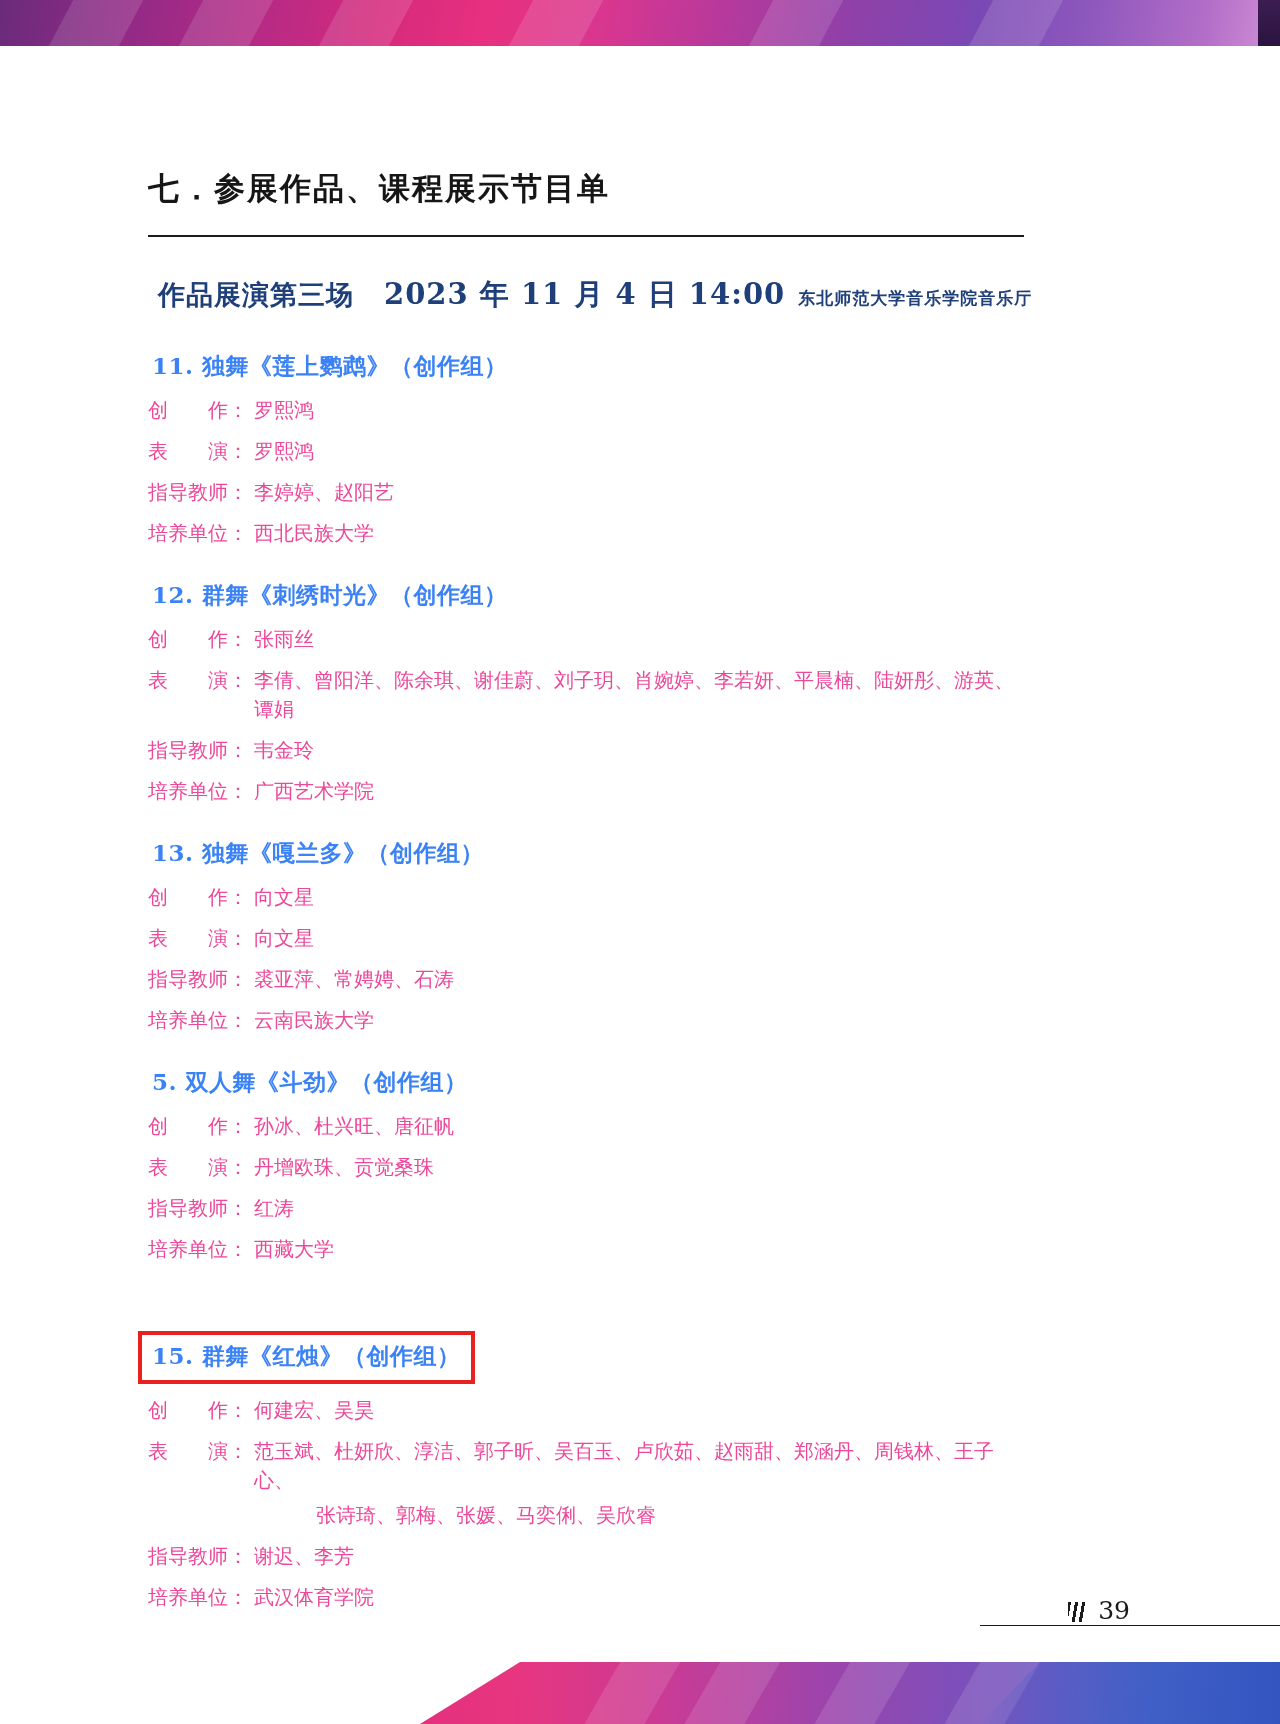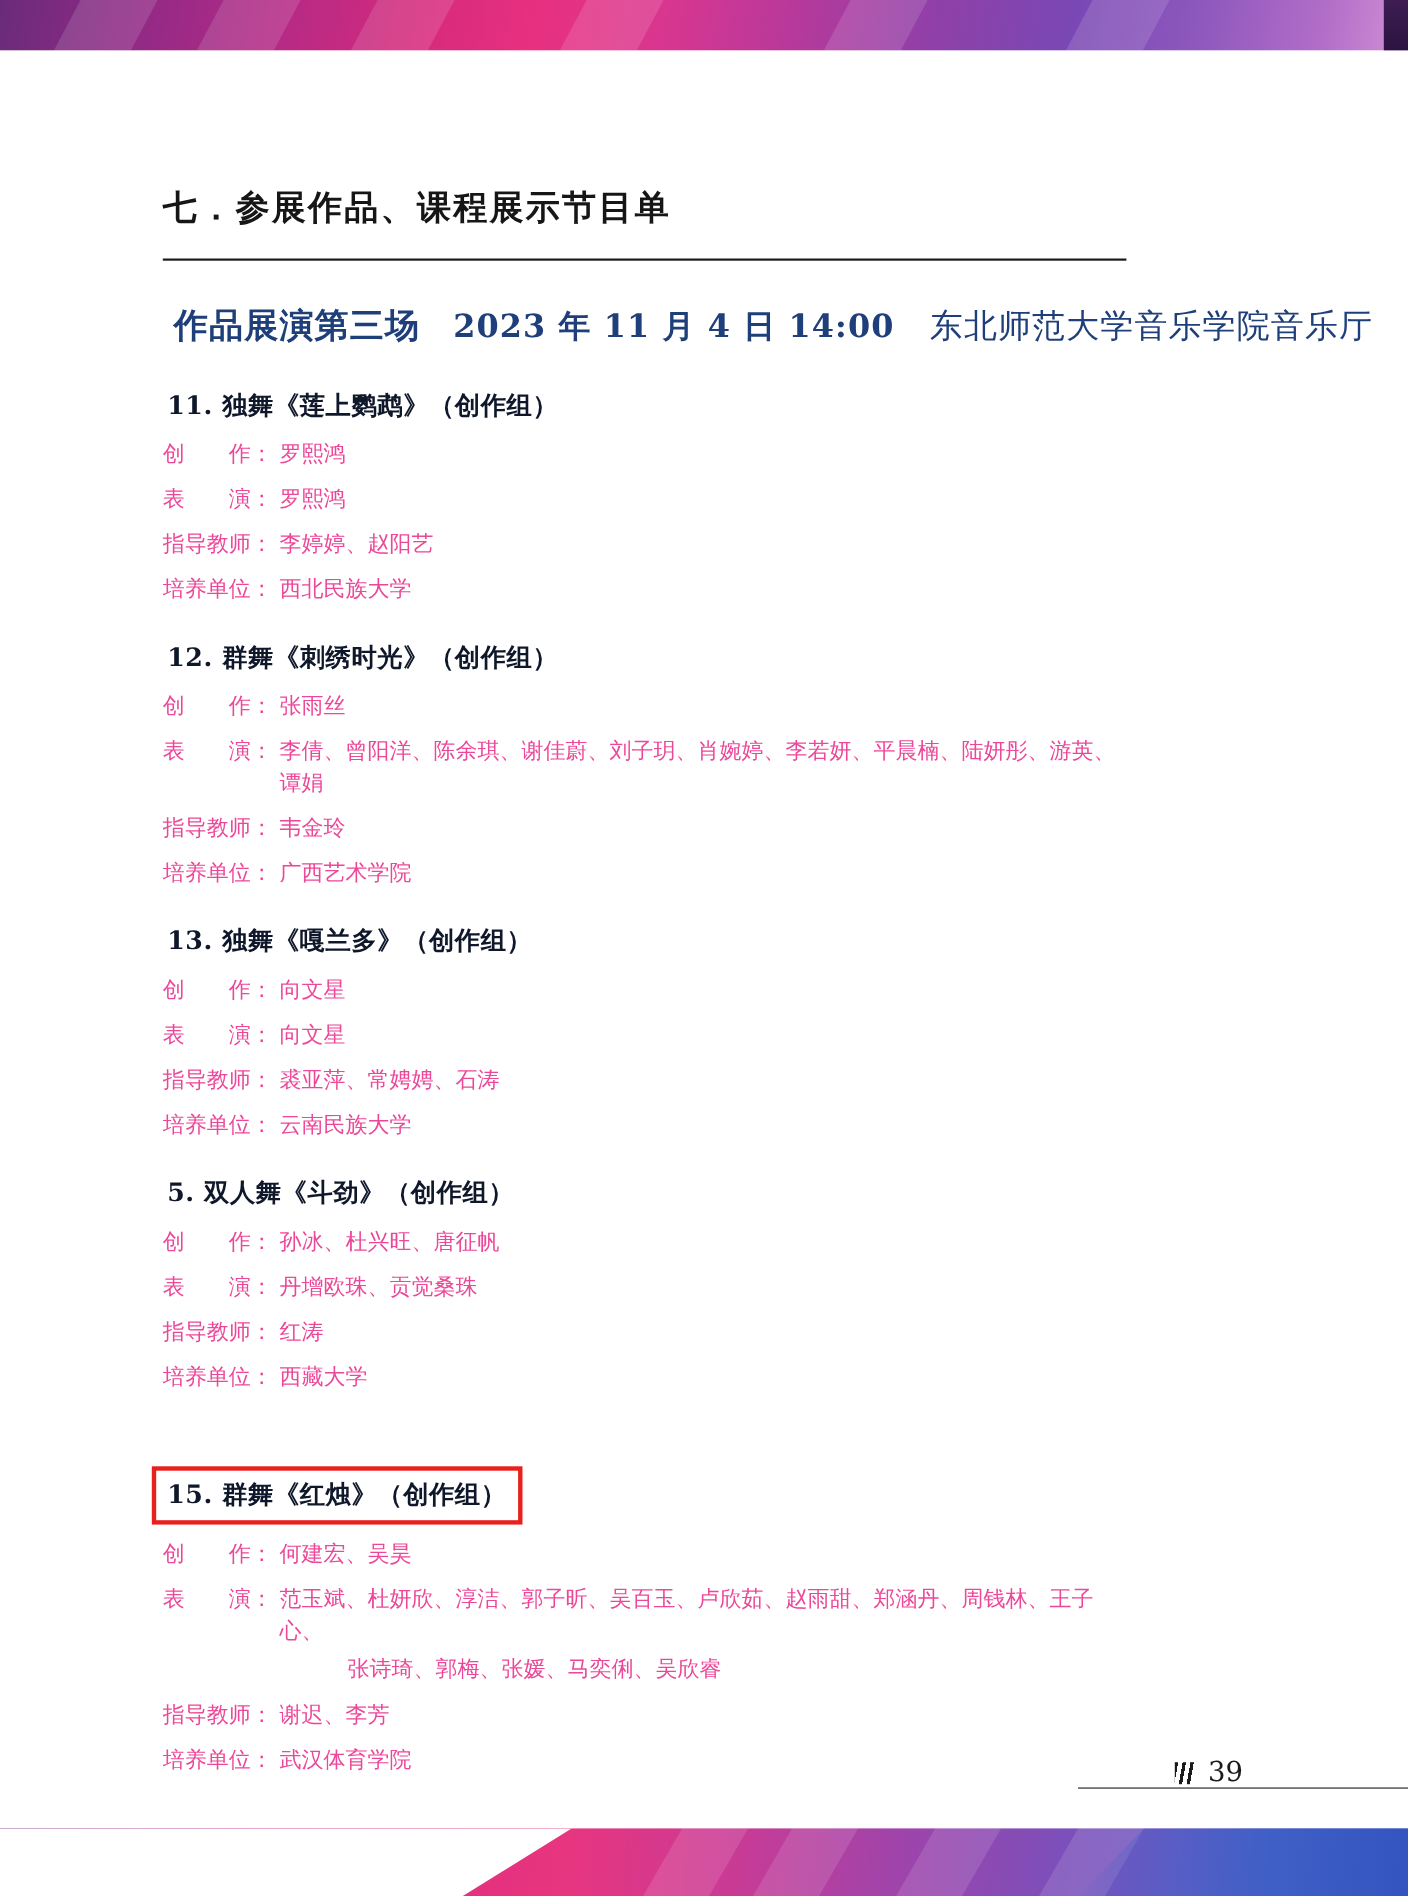--- a/index.html
+++ b/index.html
@@ -135,7 +135,7 @@
   .session-name {
     font-family: Liberation Sans, sans-serif;
     font-weight: bold;
-    font-size: 31px;
+    font-size: 27px;
     letter-spacing: 1px;
   }
   .session-date {

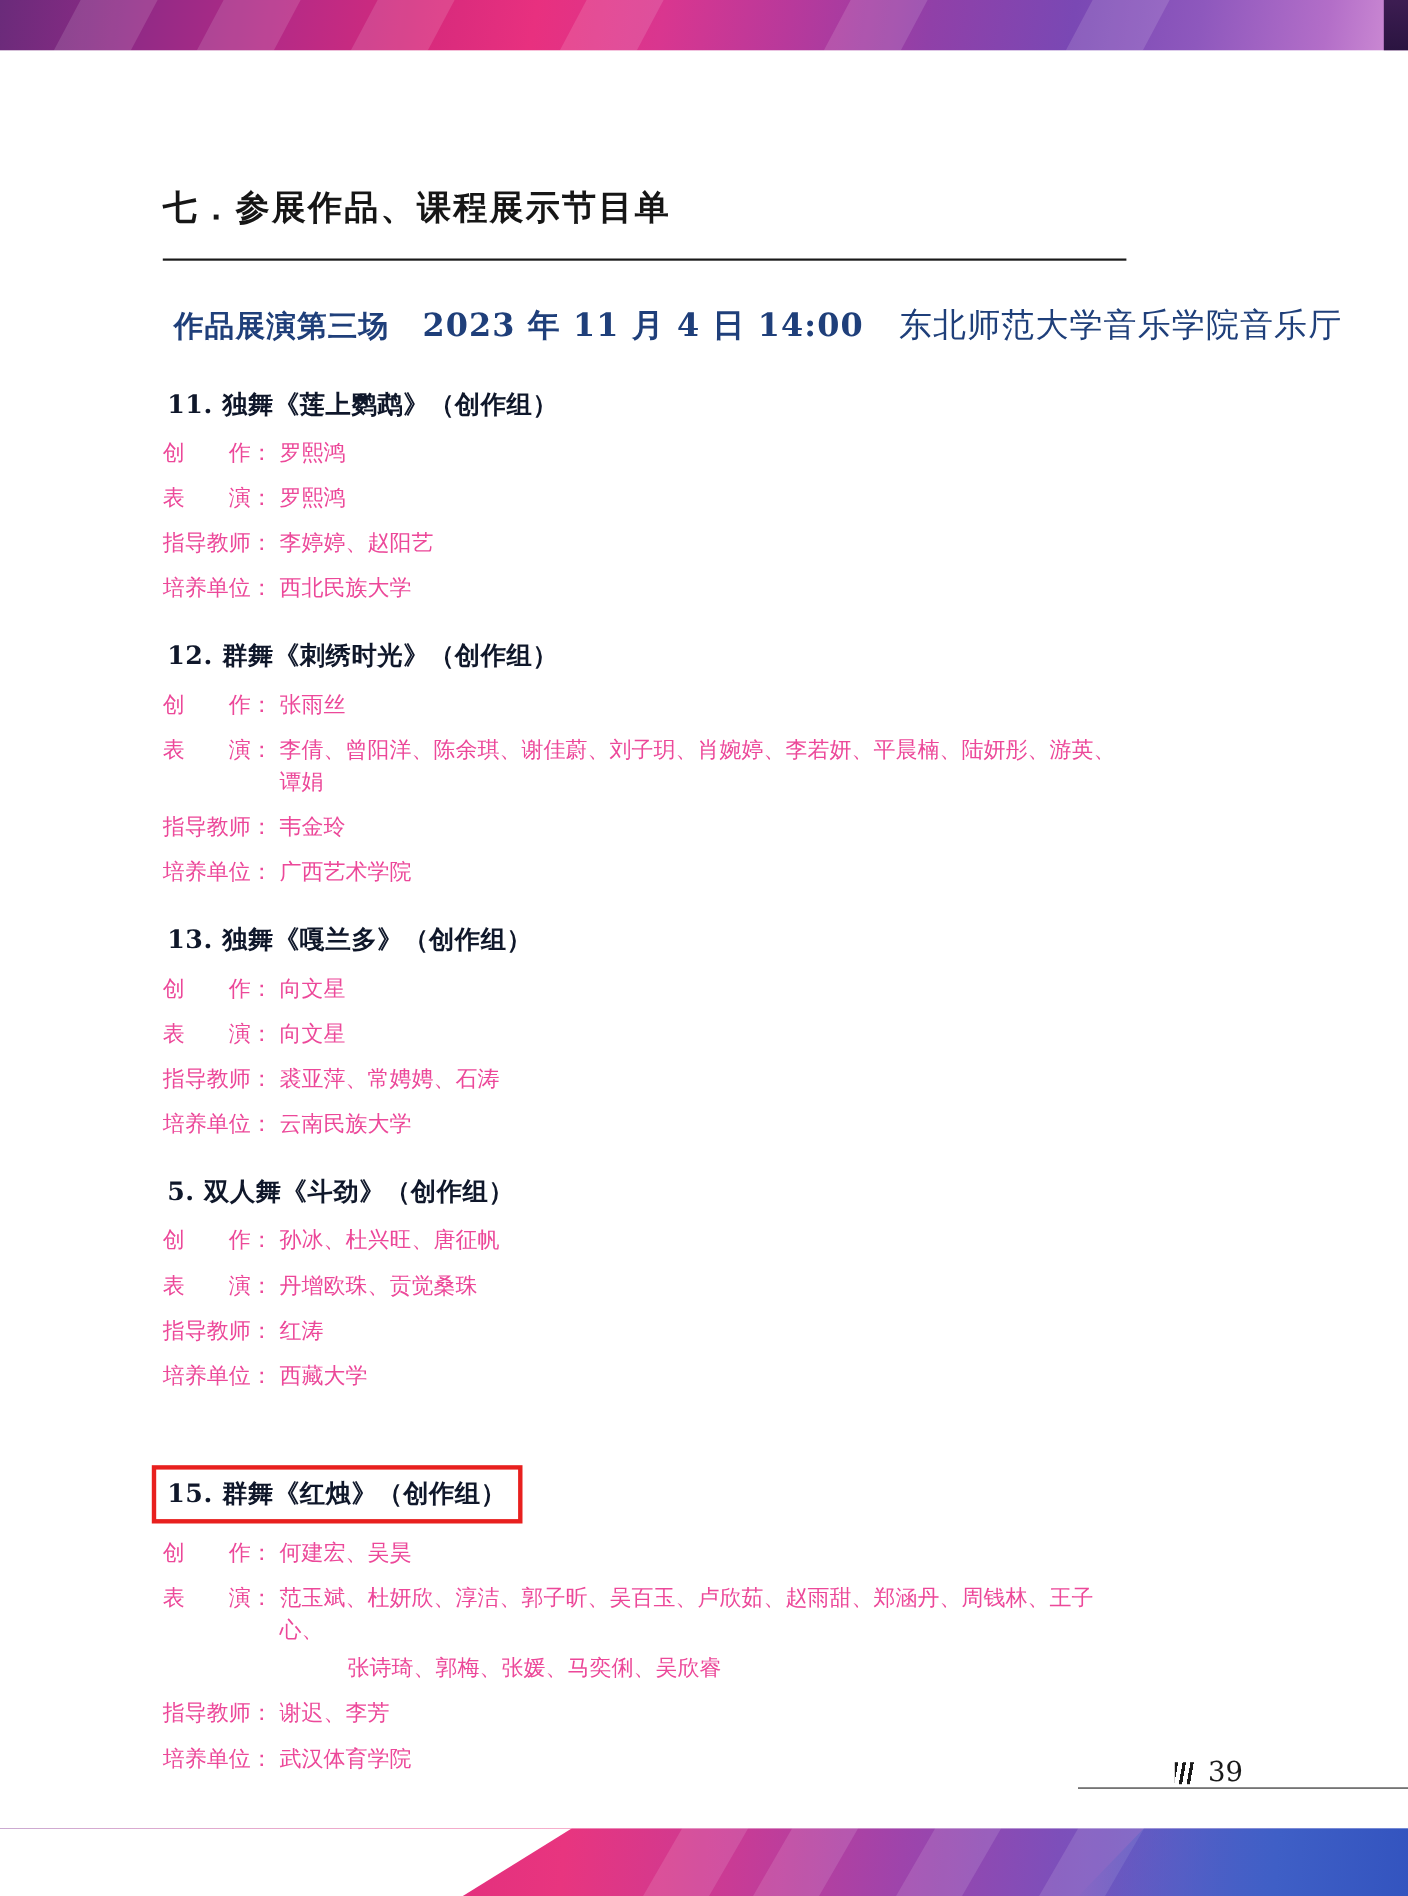--- a/index.html
+++ b/index.html
@@ -147,10 +147,10 @@
   }
   .session-venue {
     font-family: "DejaVu Serif", "Liberation Serif", serif;
-    font-weight: normal;
-    font-size: 30px;
+    font-weight: bold;
+    font-size: 17px;
     letter-spacing: 1px;
-    margin-left: 32px;
+    margin-left: 13px;
   }
 
   .program {

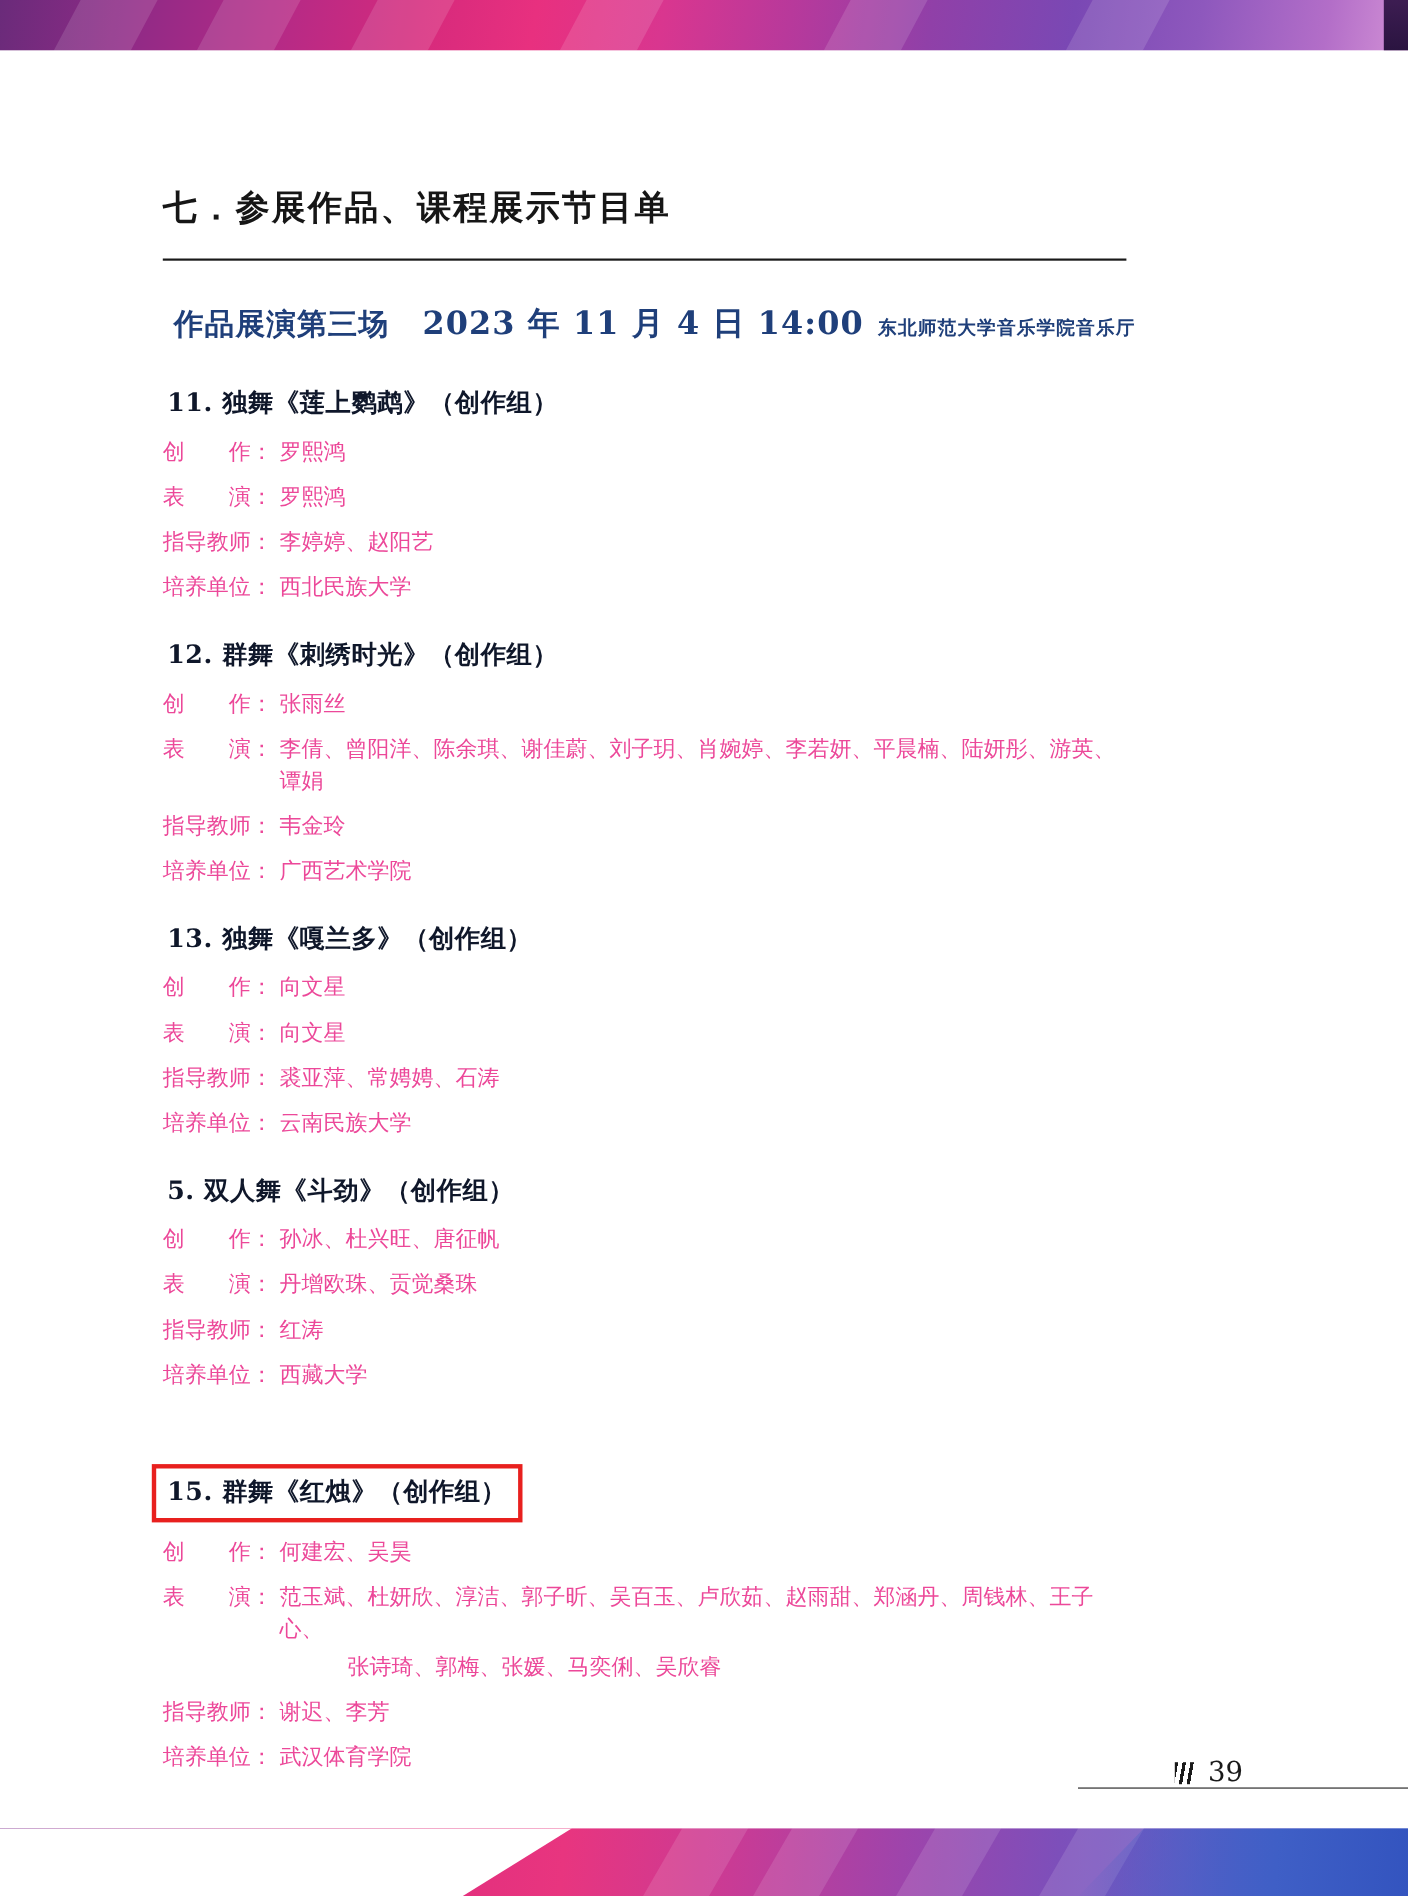--- a/index.html
+++ b/index.html
@@ -162,7 +162,7 @@
     font-family: "DejaVu Serif", "Liberation Serif", serif;
     font-weight: bold;
     font-size: 23px;
-    color: #0f172a;
+    color: #3b82f6;
     letter-spacing: 0.5px;
     display: inline-block;
     padding: 2px 4px;

